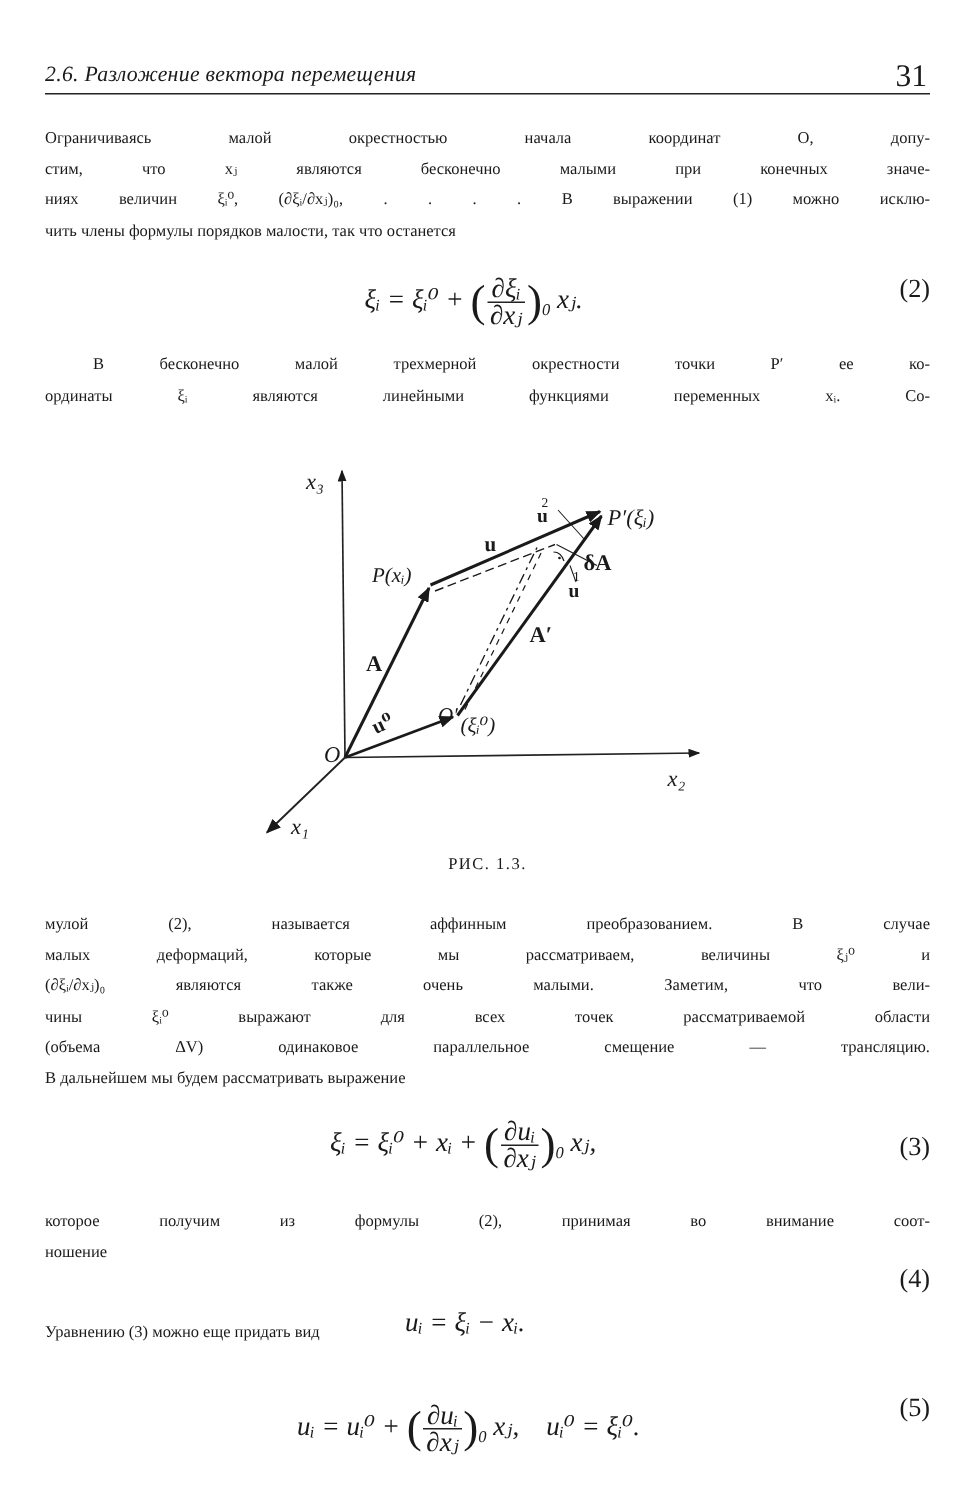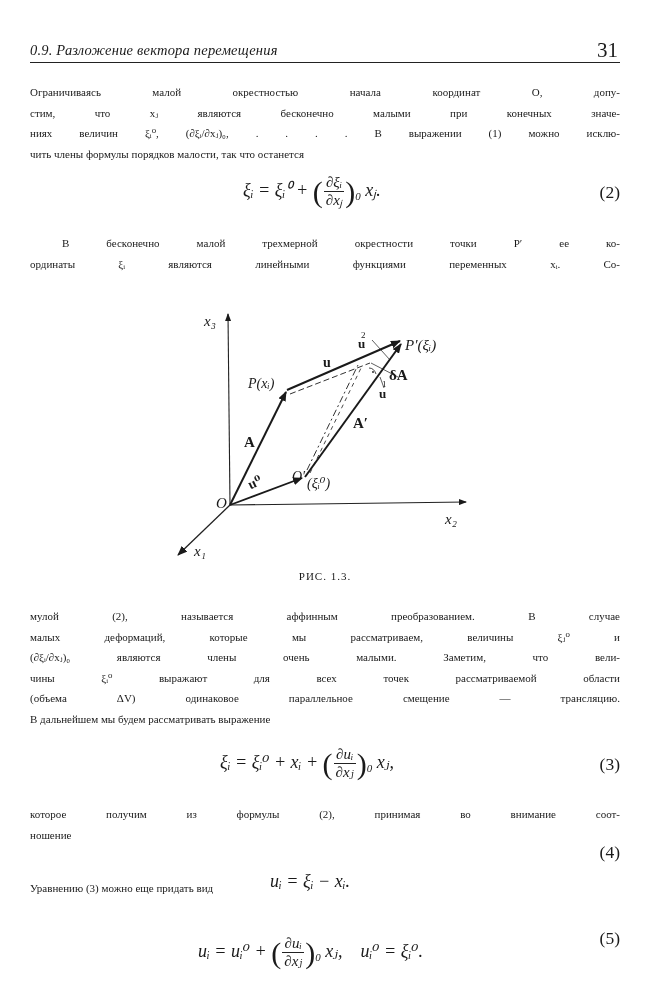--- a/index.html
+++ b/index.html
@@ -30,7 +30,7 @@
 <body>
 
 <div class="header">
-  <span class="title">0.9. Разложение вектора перемещения</span>
+  <span class="title">2.6. Разложение вектора перемещения</span>
   <span class="pnum">31</span>
 </div>
 

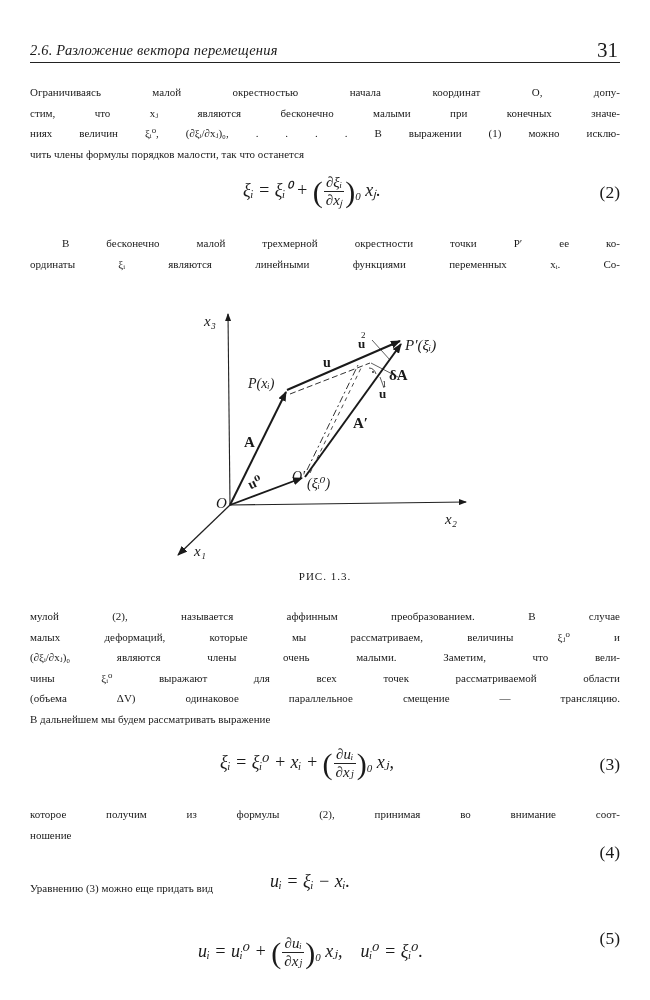--- a/index.html
+++ b/index.html
@@ -42,7 +42,7 @@
 </div>
 
 <div class="eq" style="top:168px;">
-  <span class="body" style="left:243px;top:6px;font-family:Liberation Serif, serif;">
+  <span class="body" style="left:243px;top:16px;">
     <span>ξᵢ = ξᵢ⁰ +</span>
     <span class="paren">(</span><span class="frac"><span class="n">∂ξᵢ</span><span class="d">∂xⱼ</span></span><span class="paren">)</span><sub>0</sub>
     <span>xⱼ.</span>

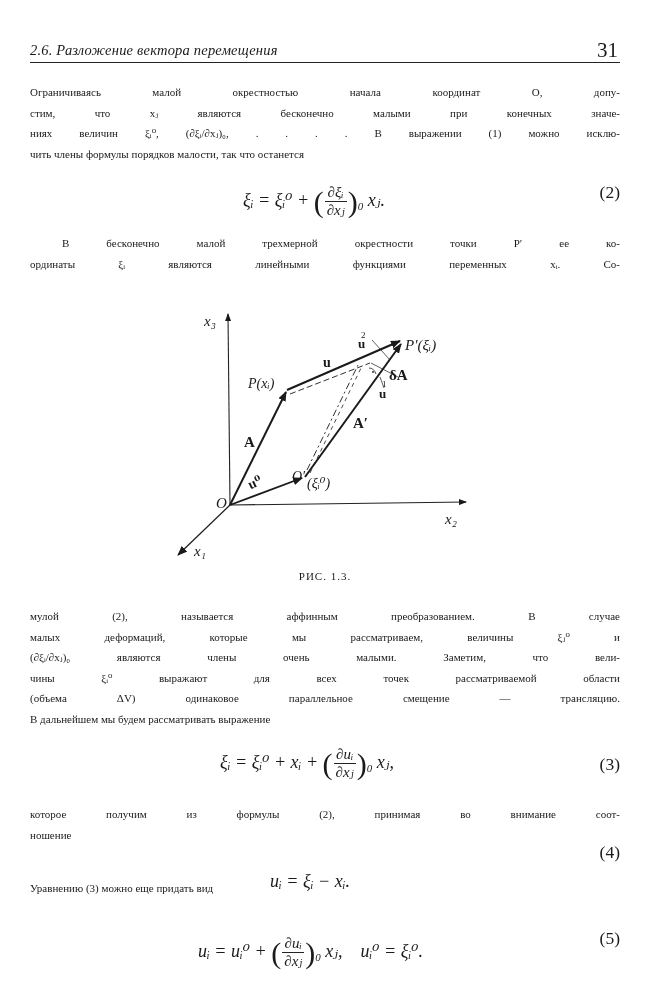--- a/index.html
+++ b/index.html
@@ -18,7 +18,7 @@
   .eq .body { position:absolute; top:0; white-space:nowrap; font-style:italic; }
   .eq .num { position:absolute; right:30px; font-size:17.5px; }
   sub, sup { font-size:11px; }
-  .frac { display:inline-block; vertical-align:middle; text-align:center; font-size:15px; line-height:17px; margin:0 1px; }
+  .frac { display:inline-block; vertical-align:middle; text-align:center; font-size:18px; line-height:17px; margin:0 1px; }
   .frac .n { display:block; border-bottom:1px solid #222; padding:0 2px; }
   .frac .d { display:block; padding:0 2px; }
   .paren { font-size:30px; font-style:normal; vertical-align:middle; font-weight:200; }

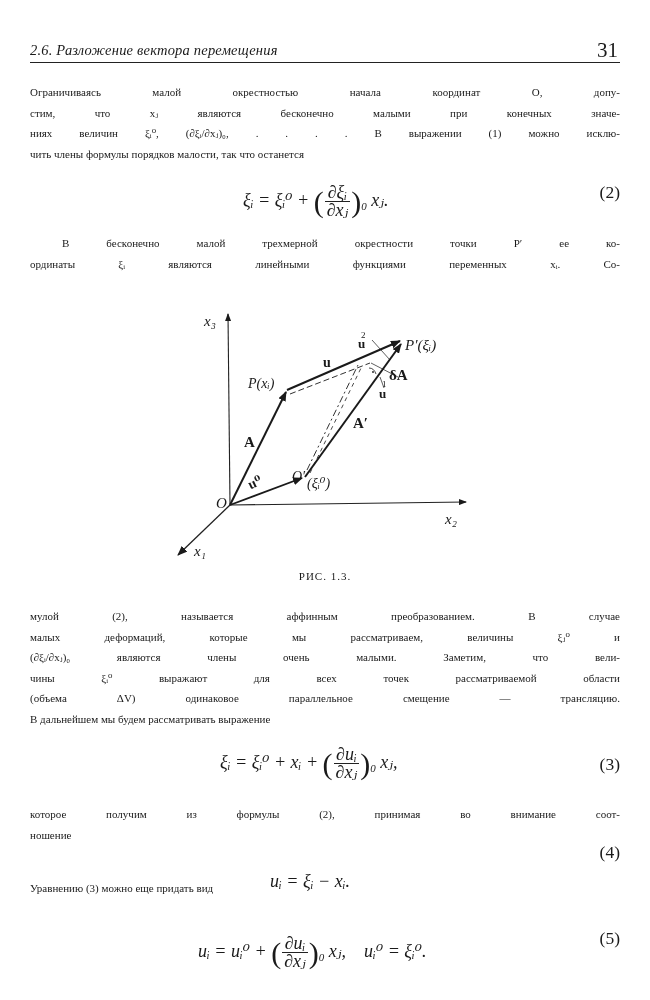--- a/index.html
+++ b/index.html
@@ -113,7 +113,7 @@
 <div class="para" style="top:606px;">
   <span class="line">мулой (2), называется аффинным преобразованием. В случае</span>
   <span class="line">малых деформаций, которые мы рассматриваем, величины ξⱼ⁰ и</span>
-  <span class="line">(∂ξᵢ/∂xⱼ)₀ являются члены очень малыми. Заметим, что вели-</span>
+  <span class="line">(∂ξᵢ/∂xⱼ)₀ являются также очень малыми. Заметим, что вели-</span>
   <span class="line">чины ξᵢ⁰ выражают для всех точек рассматриваемой области</span>
   <span class="line">(объема ΔV) одинаковое параллельное смещение — трансляцию.</span>
   <span class="line last">В дальнейшем мы будем рассматривать выражение</span>

